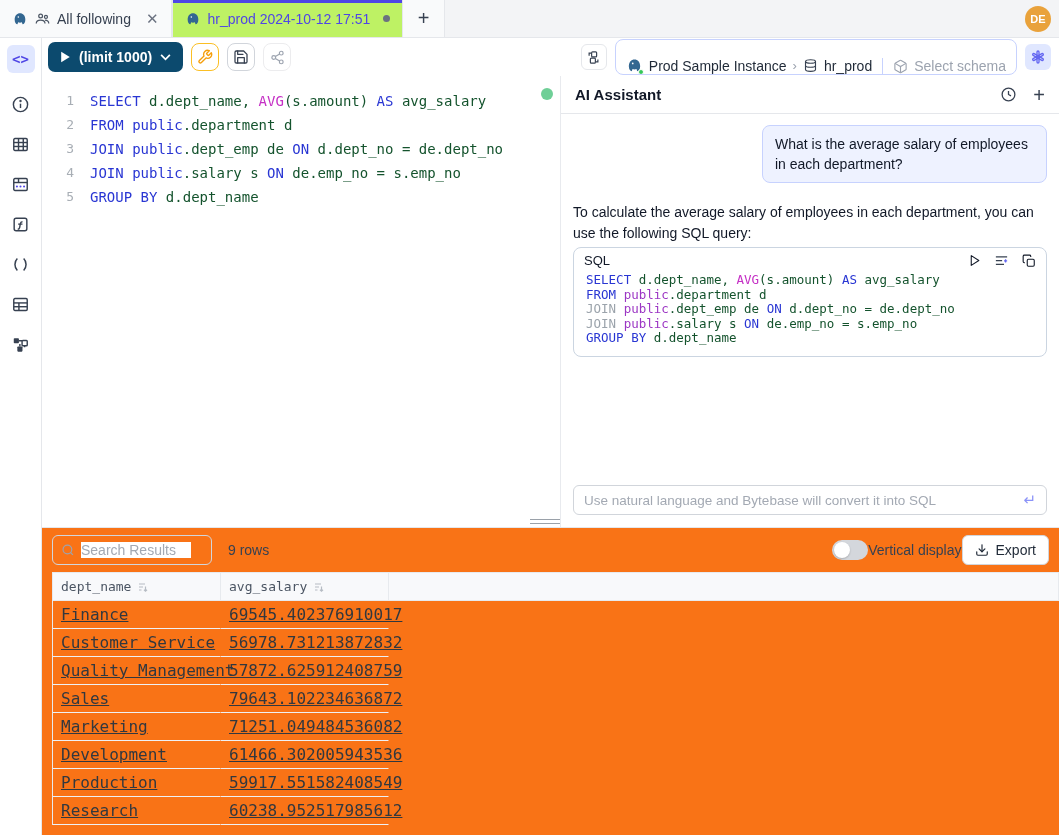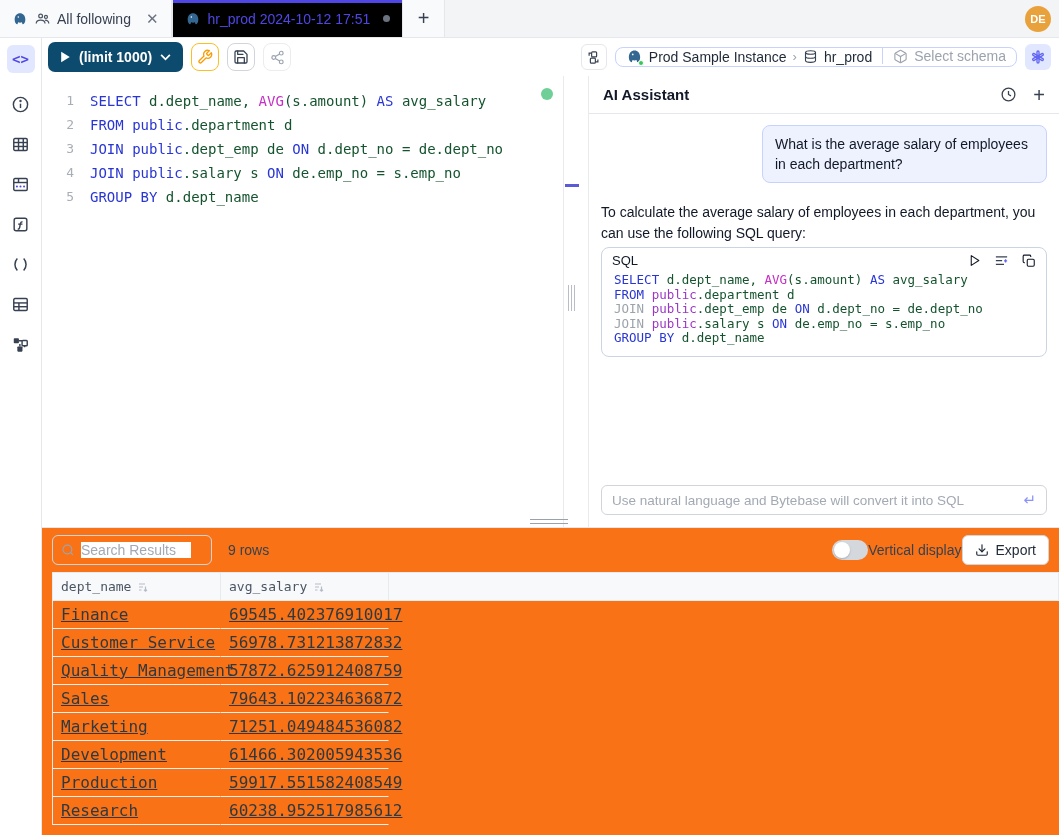--- a/index.html
+++ b/index.html
@@ -13,7 +13,7 @@
     background:#f3f4f6; border-bottom:1px solid #e5e7eb; display:flex; align-items:stretch; }
   .tab { display:flex; align-items:center; gap:7px; padding:0 12px; font-size:14px;
     color:#374151; border-right:1px solid #e5e7eb; cursor:pointer; background:#f9fafb; }
-  .tab.active { background:#000000; color:#4f46e5; box-shadow:inset 0 3px 0 #4f46e5;
+  .tab.active { background:#bef264; color:#4f46e5; box-shadow:inset 0 3px 0 #4f46e5;
     border-left:1px solid #e5e7eb; }
   .tab .close { color:#6b7280; font-size:15px; margin-left:8px; }
   .dirty-dot { width:7px; height:7px; border-radius:50%; background:#6b7280; margin-left:6px; }

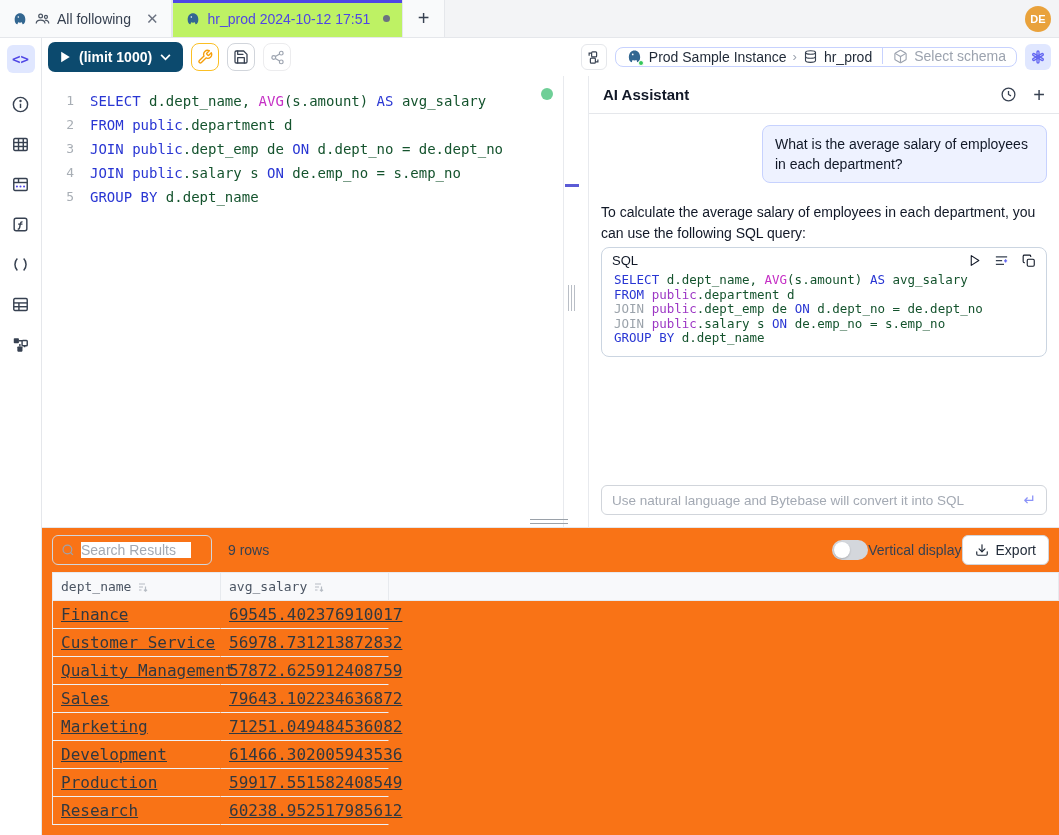--- a/index.html
+++ b/index.html
@@ -46,8 +46,8 @@
   .tb-right { display:flex; align-items:center; gap:8px; }
   .batch-btn { width:26px; height:26px; border:1px solid #e5e7eb; border-radius:6px;
     background:#fff; display:flex; align-items:center; justify-content:center; }
-  .conn-pill { height:20px; border:1px solid #c7d2fe; border-radius:8px; background:#fff;
-    display:flex; align-items:flex-start; overflow:hidden; }
+  .conn-pill { height:36px; border:1px solid #c7d2fe; border-radius:8px; background:#fff;
+    display:flex; align-items:flex-end; overflow:hidden; }
   .conn-seg { display:flex; align-items:center; gap:6px; padding:0 10px; font-size:14px; color:#1f2937; }
   .conn-seg.schema { border-left:1px solid #c7d2fe; color:#9ca3af; }
   .conn-sep { color:#9ca3af; font-size:13px; }

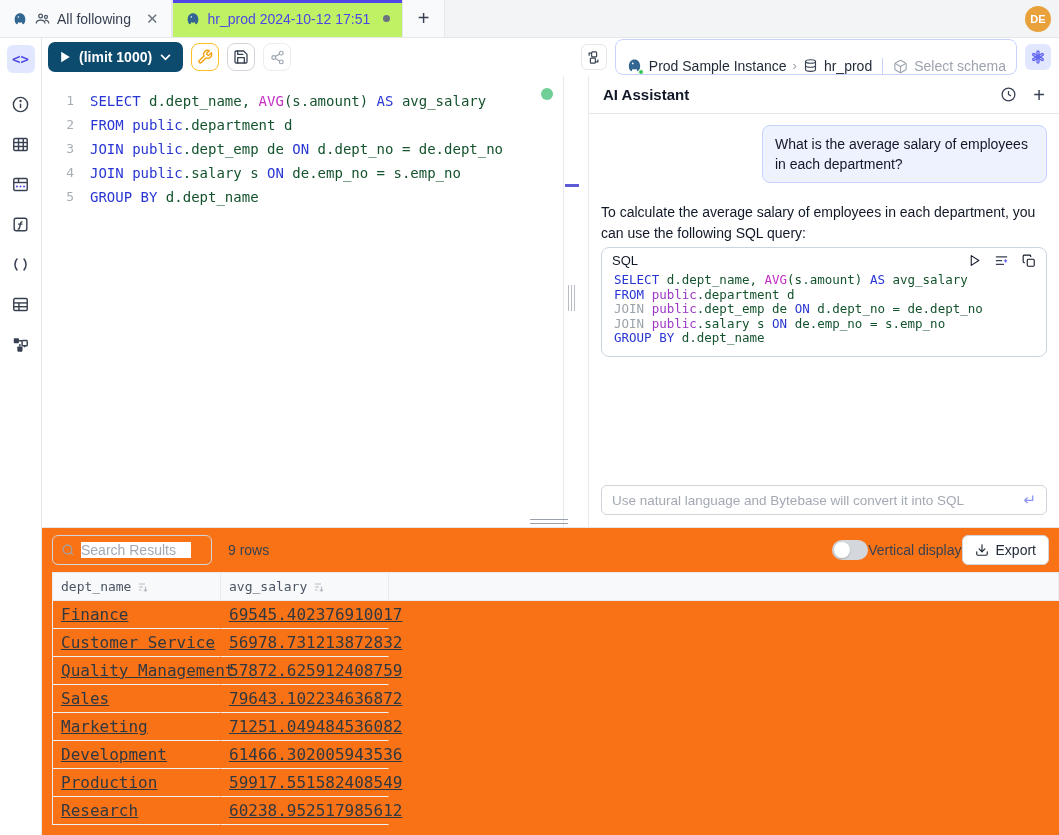--- a/index.html
+++ b/index.html
@@ -73,7 +73,7 @@
   .h-grip i { display:block; width:38px; height:1px; background:#9aa1a9; margin-bottom:3px; }
 
   
-  .ai-panel { position:absolute; left:588px; top:76px; right:0; height:451px; background:#fff;
+  .ai-panel { position:absolute; left:560px; top:76px; right:0; height:451px; background:#fff;
     border-left:1px solid #e8eaee; }
   .ai-header { height:38px; display:flex; align-items:center; justify-content:space-between;
     padding:0 14px; border-bottom:1px solid #e5e7eb; }

